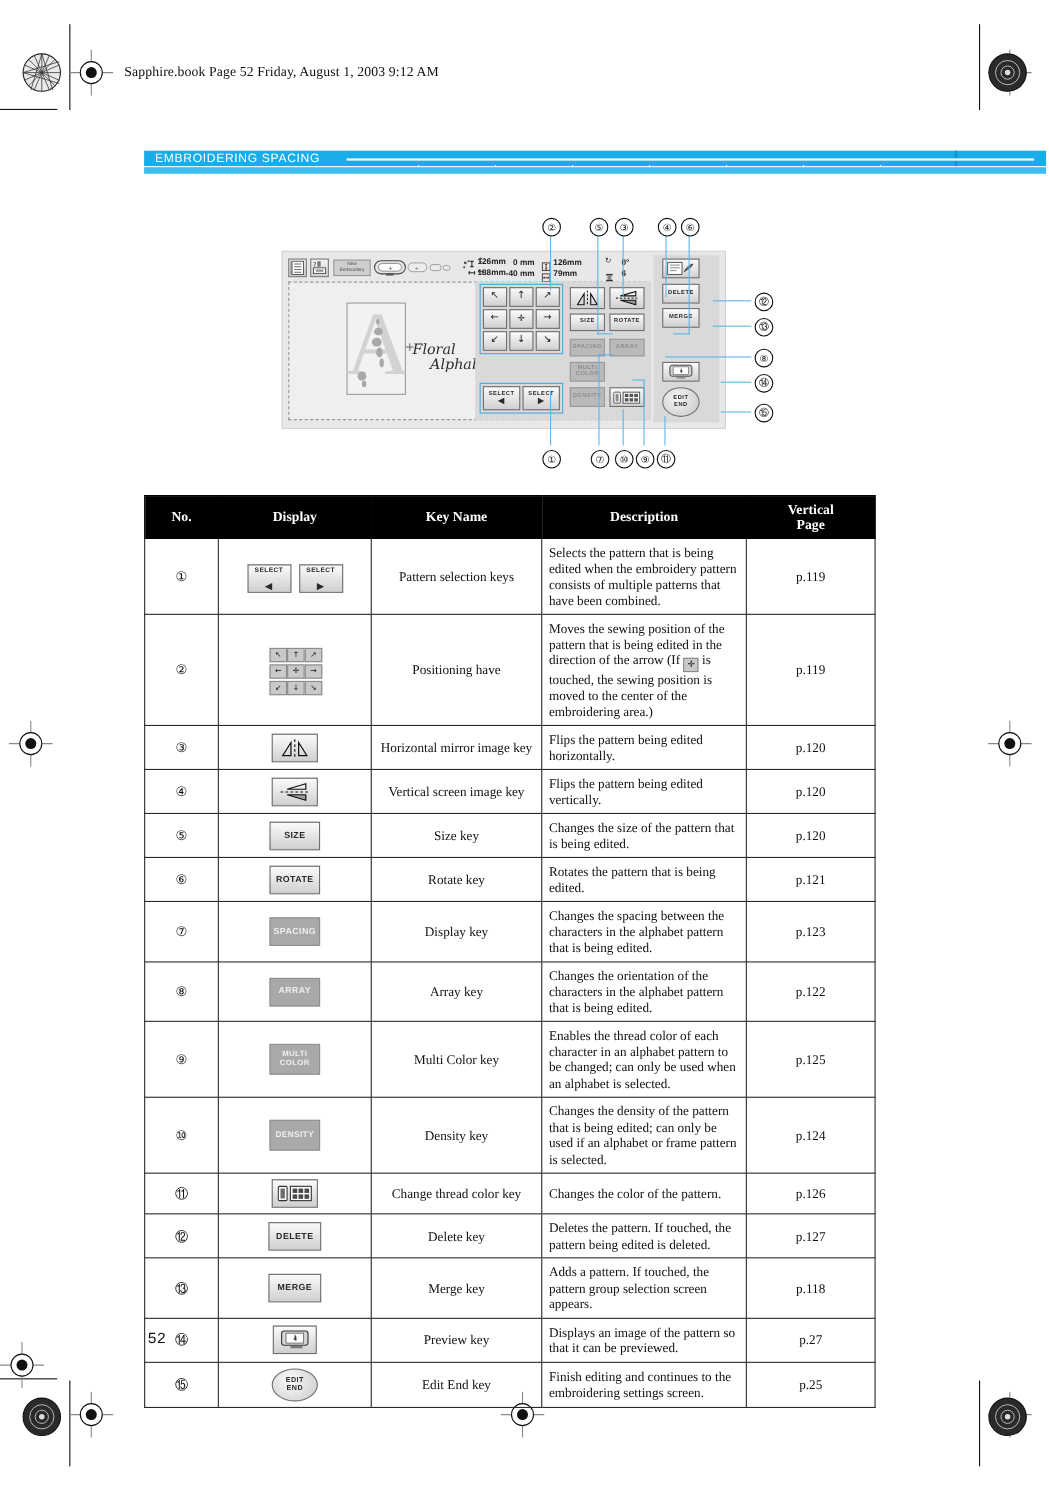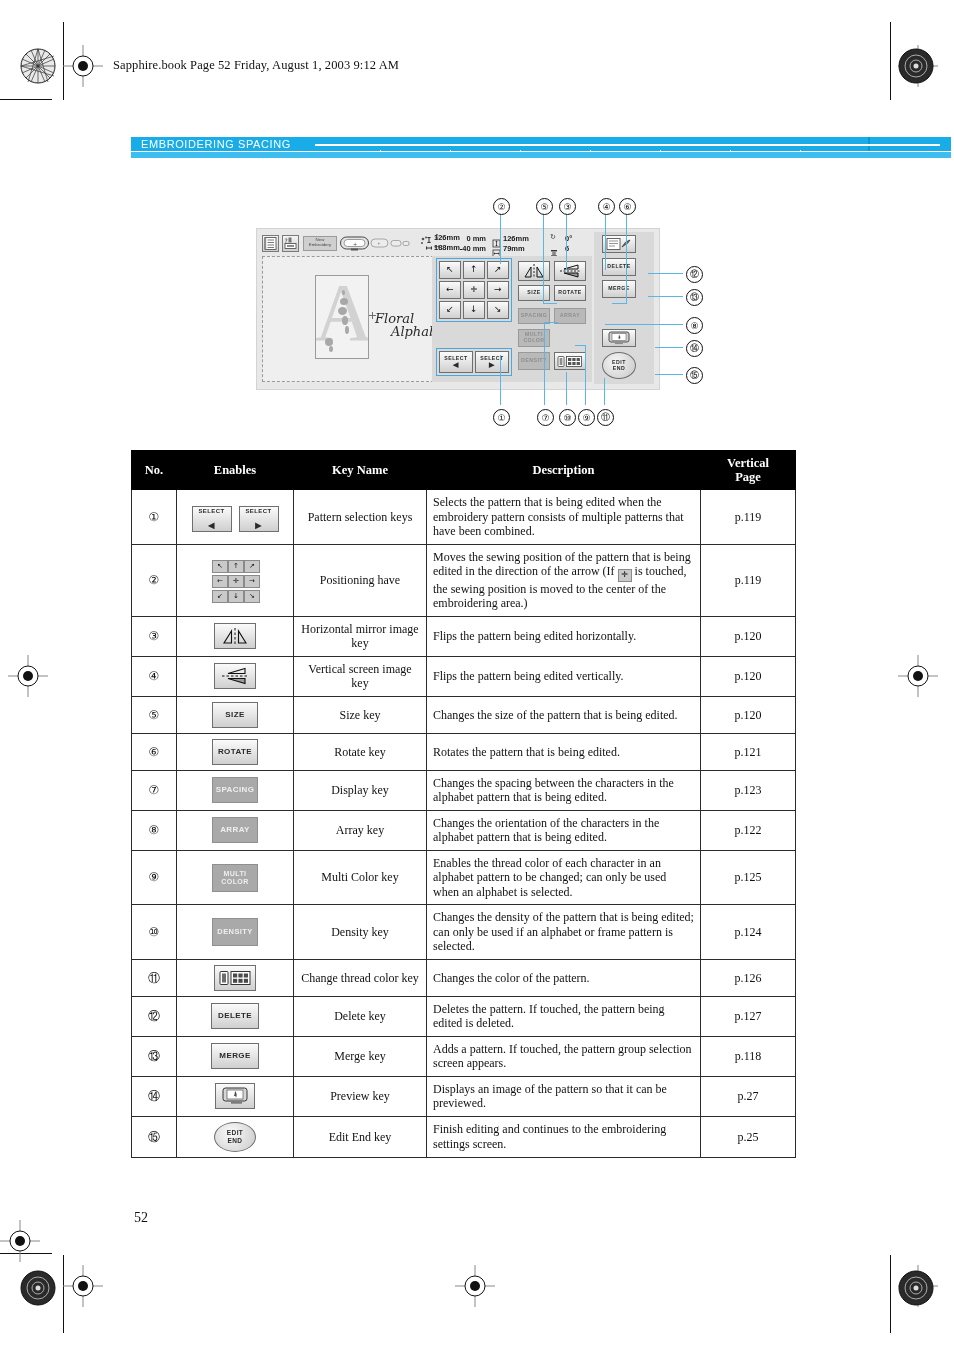--- a/index.html
+++ b/index.html
@@ -67,7 +67,7 @@
   
   table.spec{position:absolute;left:131px;top:450px;width:665px;border-collapse:collapse;}
   table.spec th{background:#000;color:#fff;font-family:"Liberation Serif",serif;font-weight:bold;font-size:12.5px;
-        border:1px solid #000;padding:5px 3px;line-height:14px;}
+        border:1px solid #000;padding:5px 17px;line-height:14px;}
   table.spec td{border:1px solid #2b2b2b;font-family:"Liberation Serif",serif;font-size:12px;color:#111;
         padding:5px 6px;vertical-align:middle;line-height:14.5px;}
   td.c-no{width:32px;text-align:center;font-size:11px;}

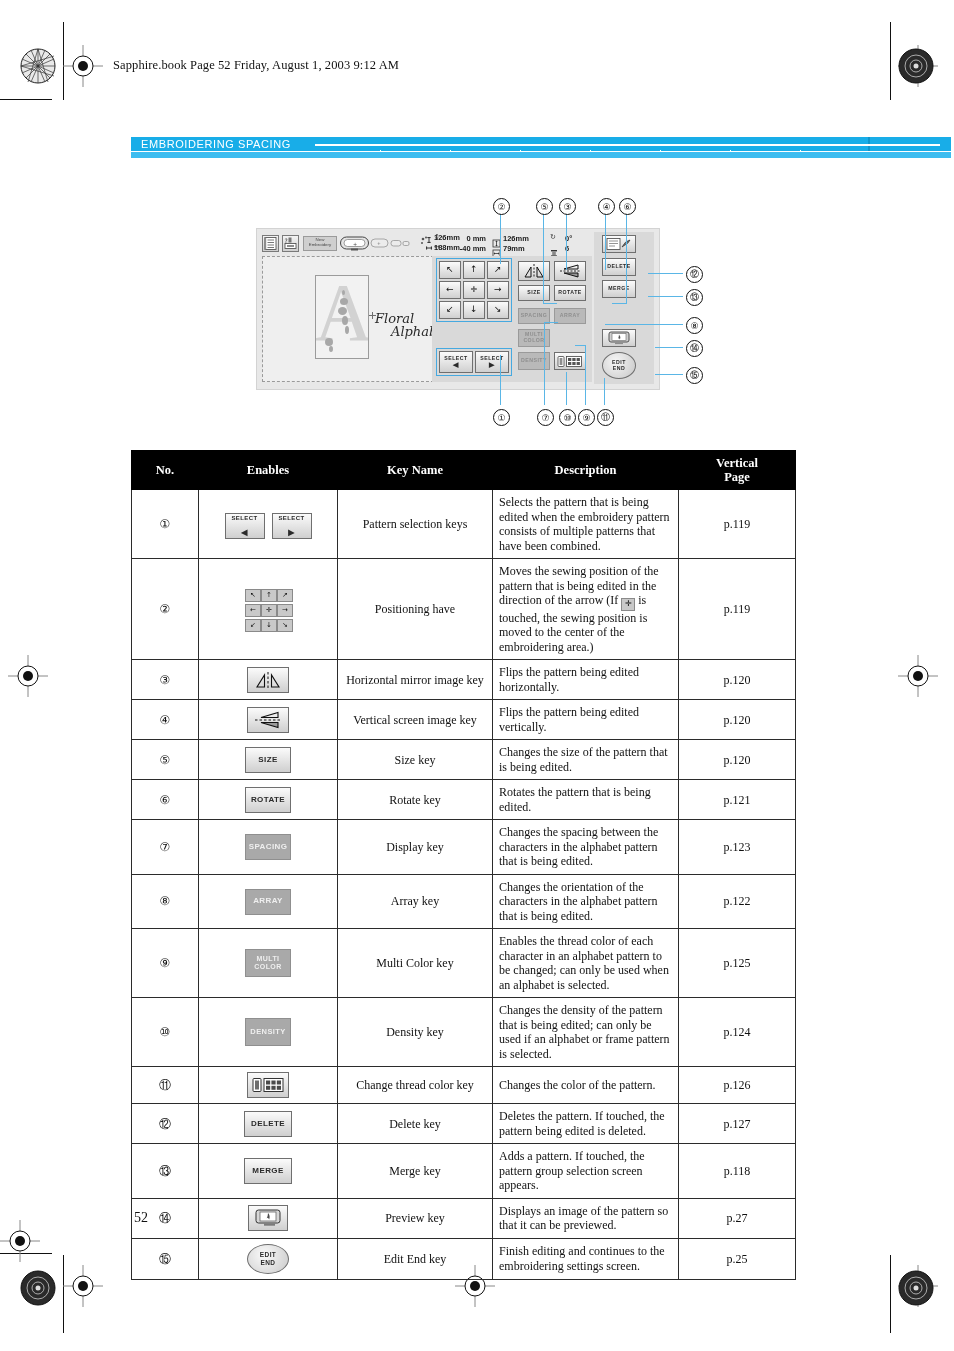--- a/index.html
+++ b/index.html
@@ -479,7 +479,7 @@
     <thead>
       <tr>
         <th style="width:32px;">No.</th>
-        <th style="width:104px;">Enables</th>
+        <th style="width:104px;">Display</th>
         <th style="width:120px;">Key Name</th>
         <th>Description</th>
         <th style="width:82px;">

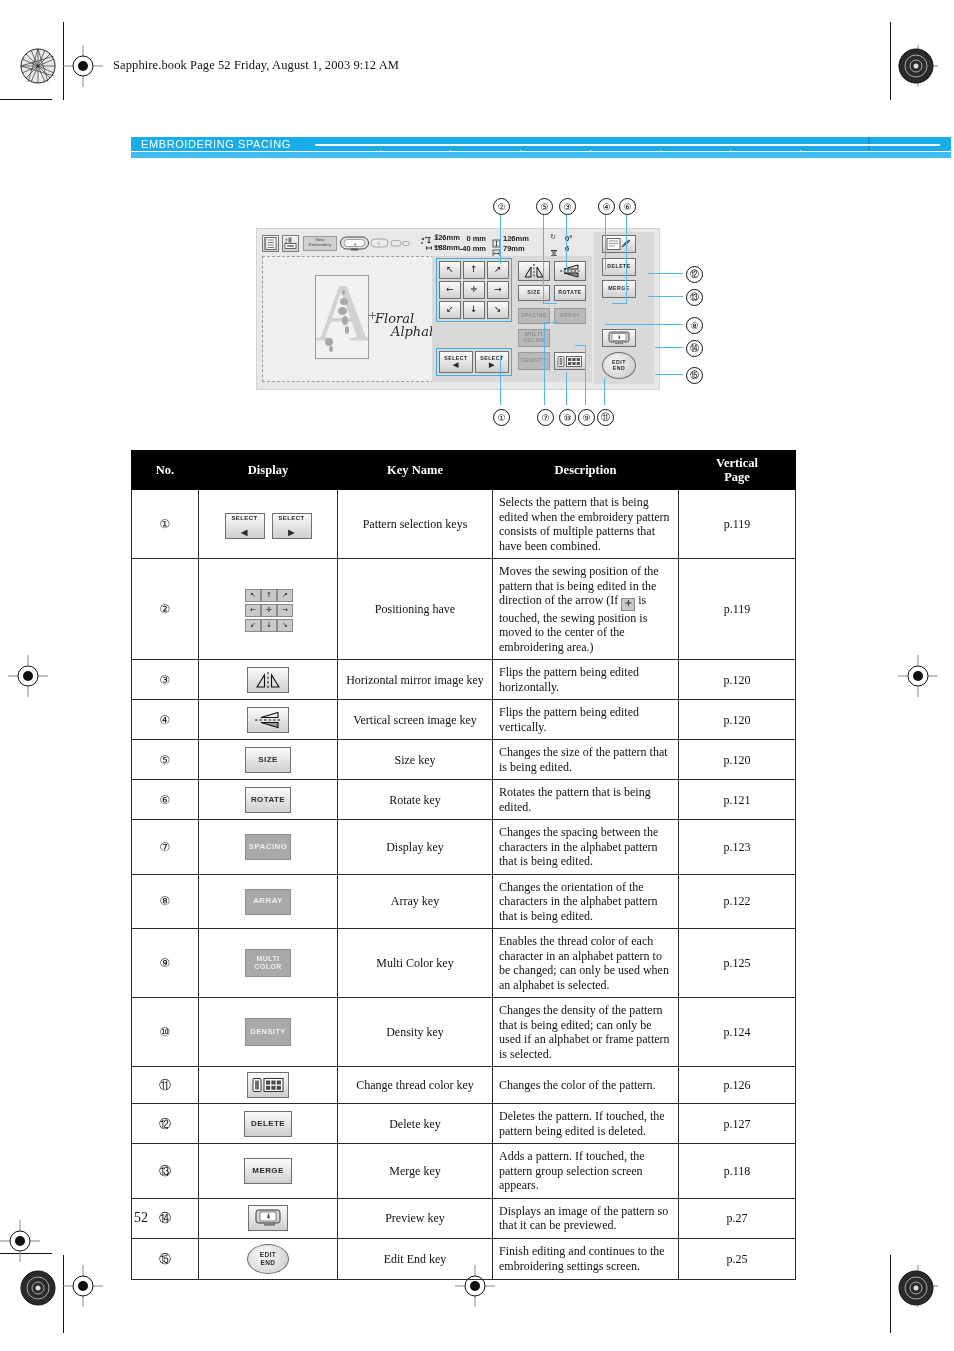--- a/index.html
+++ b/index.html
@@ -84,7 +84,7 @@
       font-family:"DejaVu Sans",sans-serif;font-size:7px;display:flex;align-items:center;justify-content:center;color:#111;}
   .minikey{display:inline-flex;width:12px;height:11px;border:1px solid #8a8a8a;background:#c9c9c9;
       align-items:center;justify-content:center;font-family:"DejaVu Sans",sans-serif;font-size:8px;vertical-align:-2px;color:#111;}
-  .pagenum{position:absolute;left:134px;top:1210px;font-family:Liberation Serif, serif;font-size:14px;color:#111;}
+  .pagenum{position:absolute;left:134px;top:1210px;font-family:Liberation Mono, monospace;font-size:14px;color:#111;}
 </style>
 </head>
 <body>

